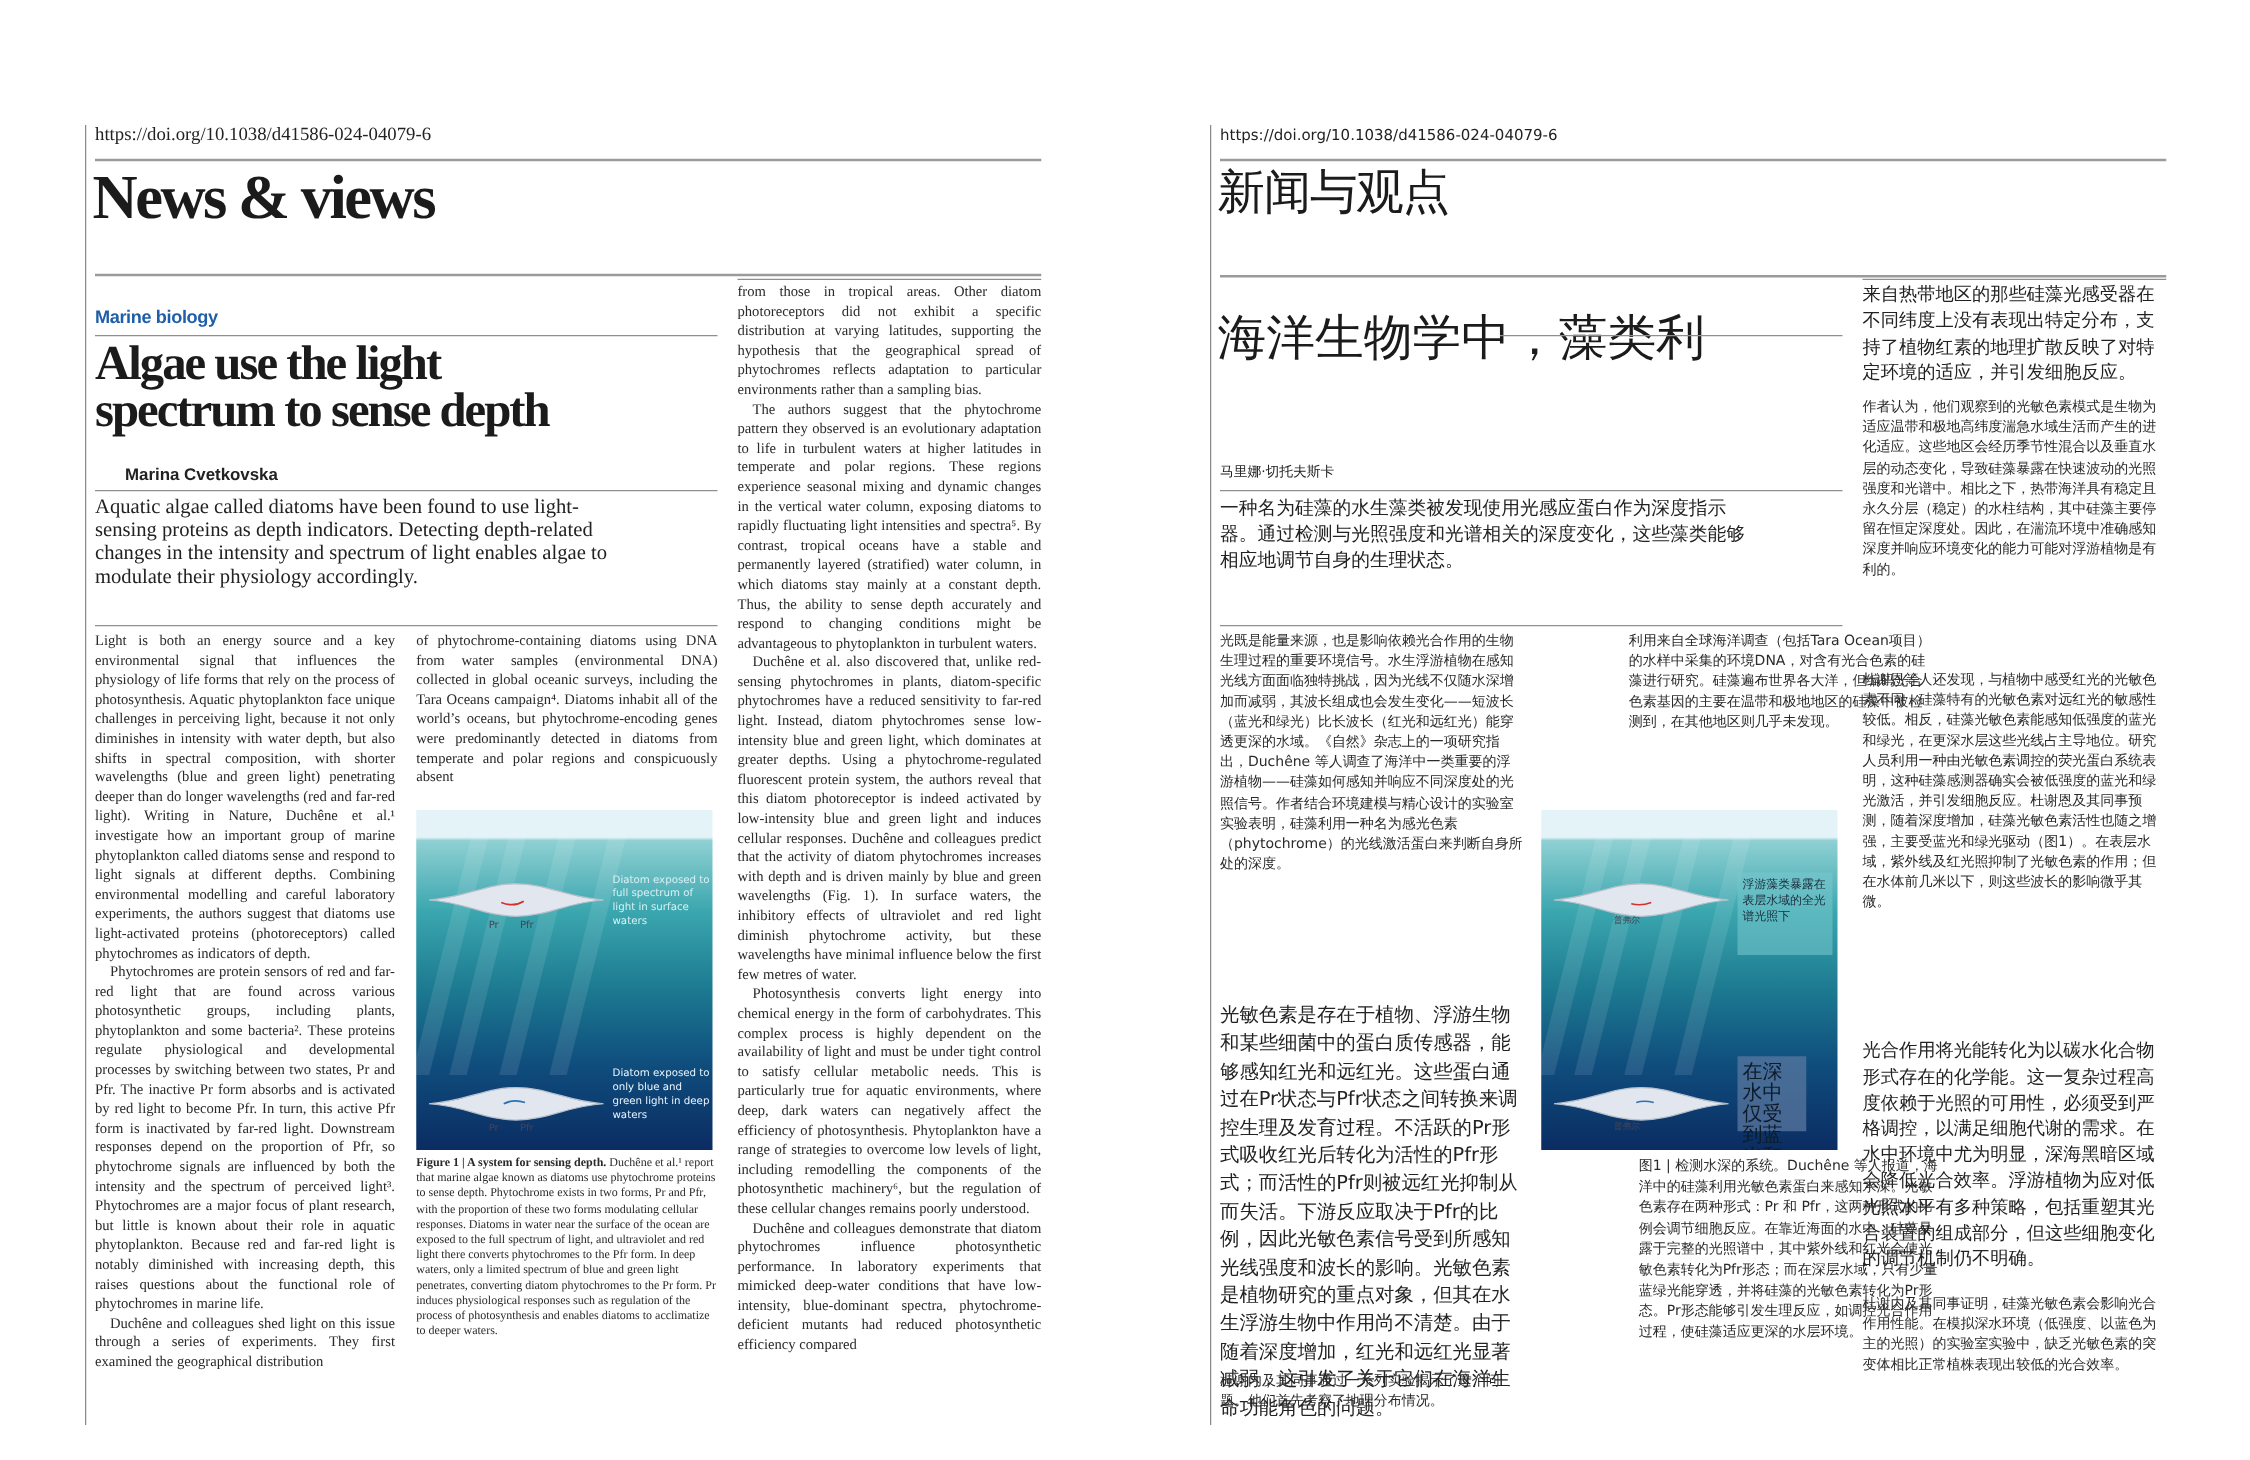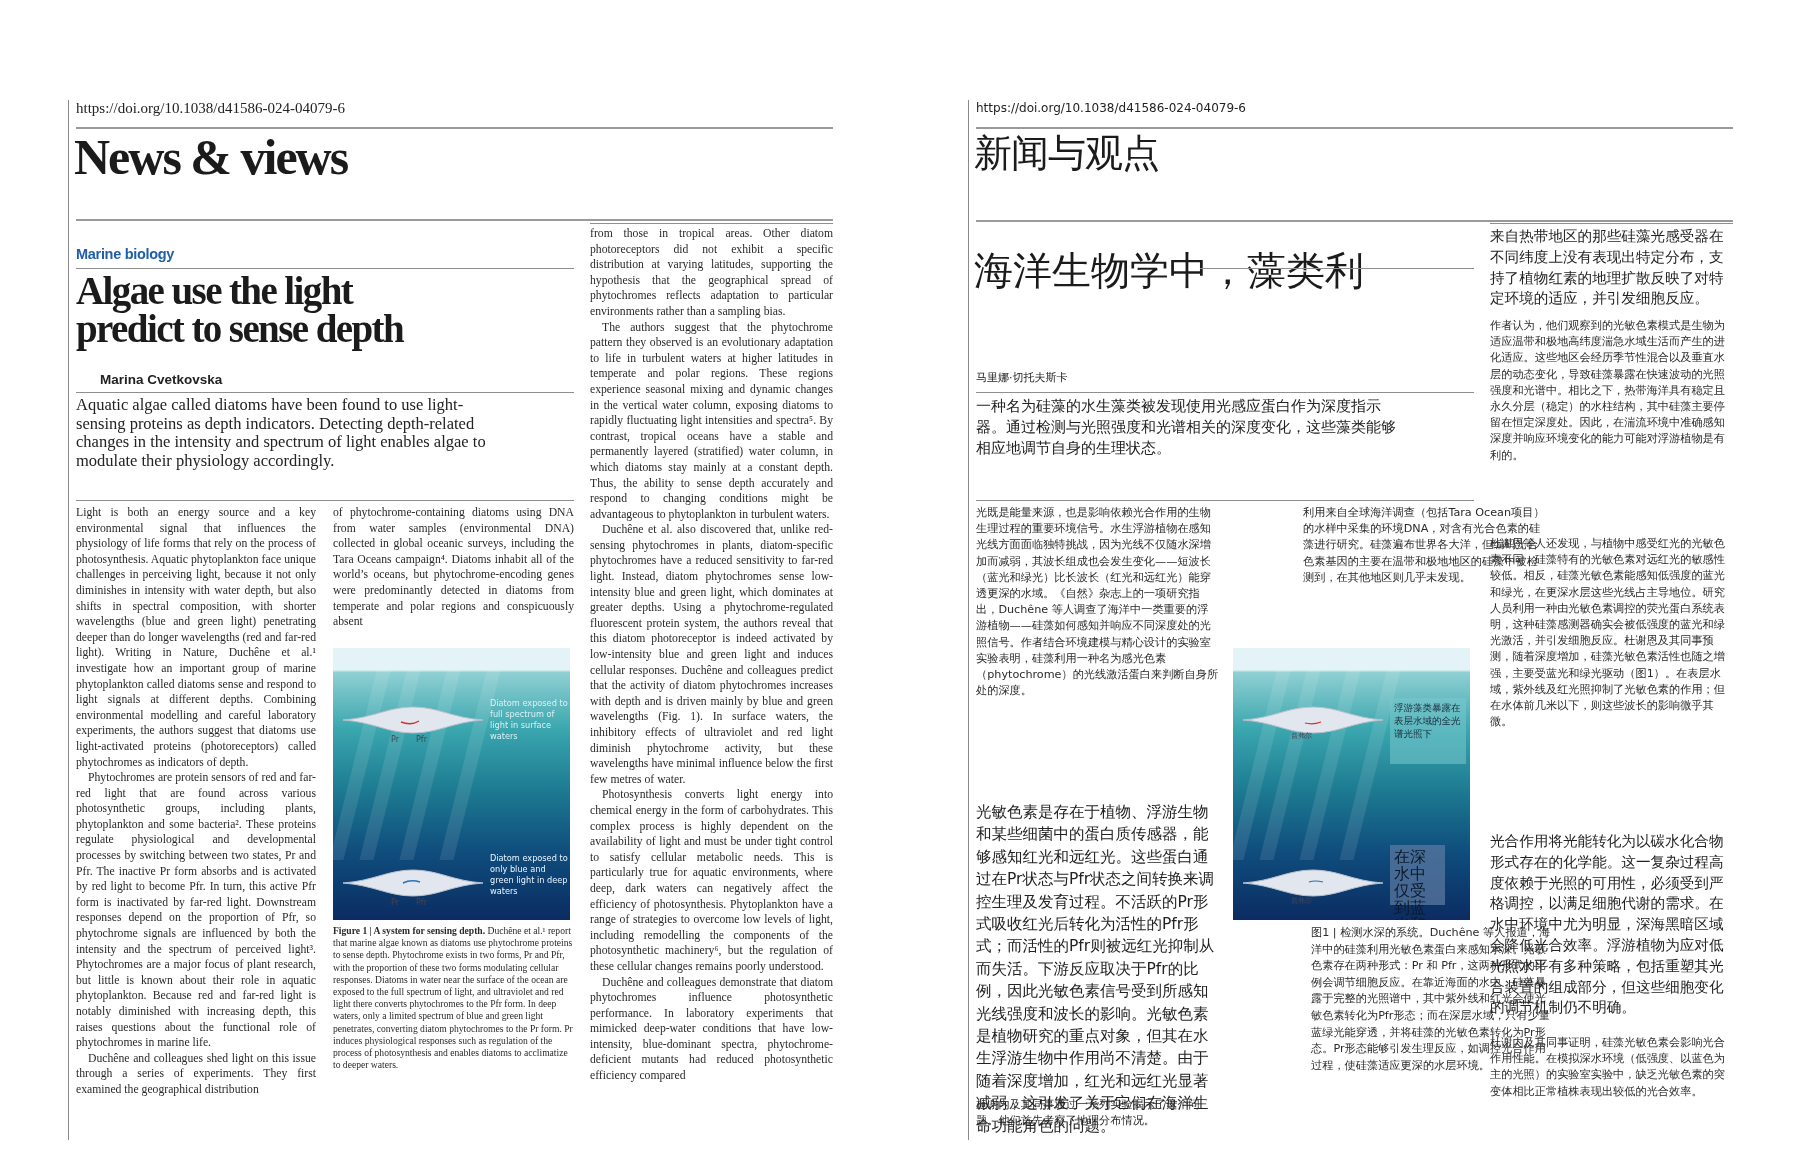--- a/index.html
+++ b/index.html
@@ -60,7 +60,7 @@
   <div class="hrule thin" style="left:76px; top:268px; width:498px;"></div>
   <div class="abs headline" style="left:76px; top:272px; width:500px;">
     <div>Algae use the light</div>
-    <div>predict to sense depth</div>
+    <div>spectrum to sense depth</div>
   </div>
   <div class="abs author" style="left:76px; top:372px;margin-left:24px;">Marina Cvetkovska</div>
   <div class="hrule thin" style="left:76px; top:392px; width:498px;"></div>

